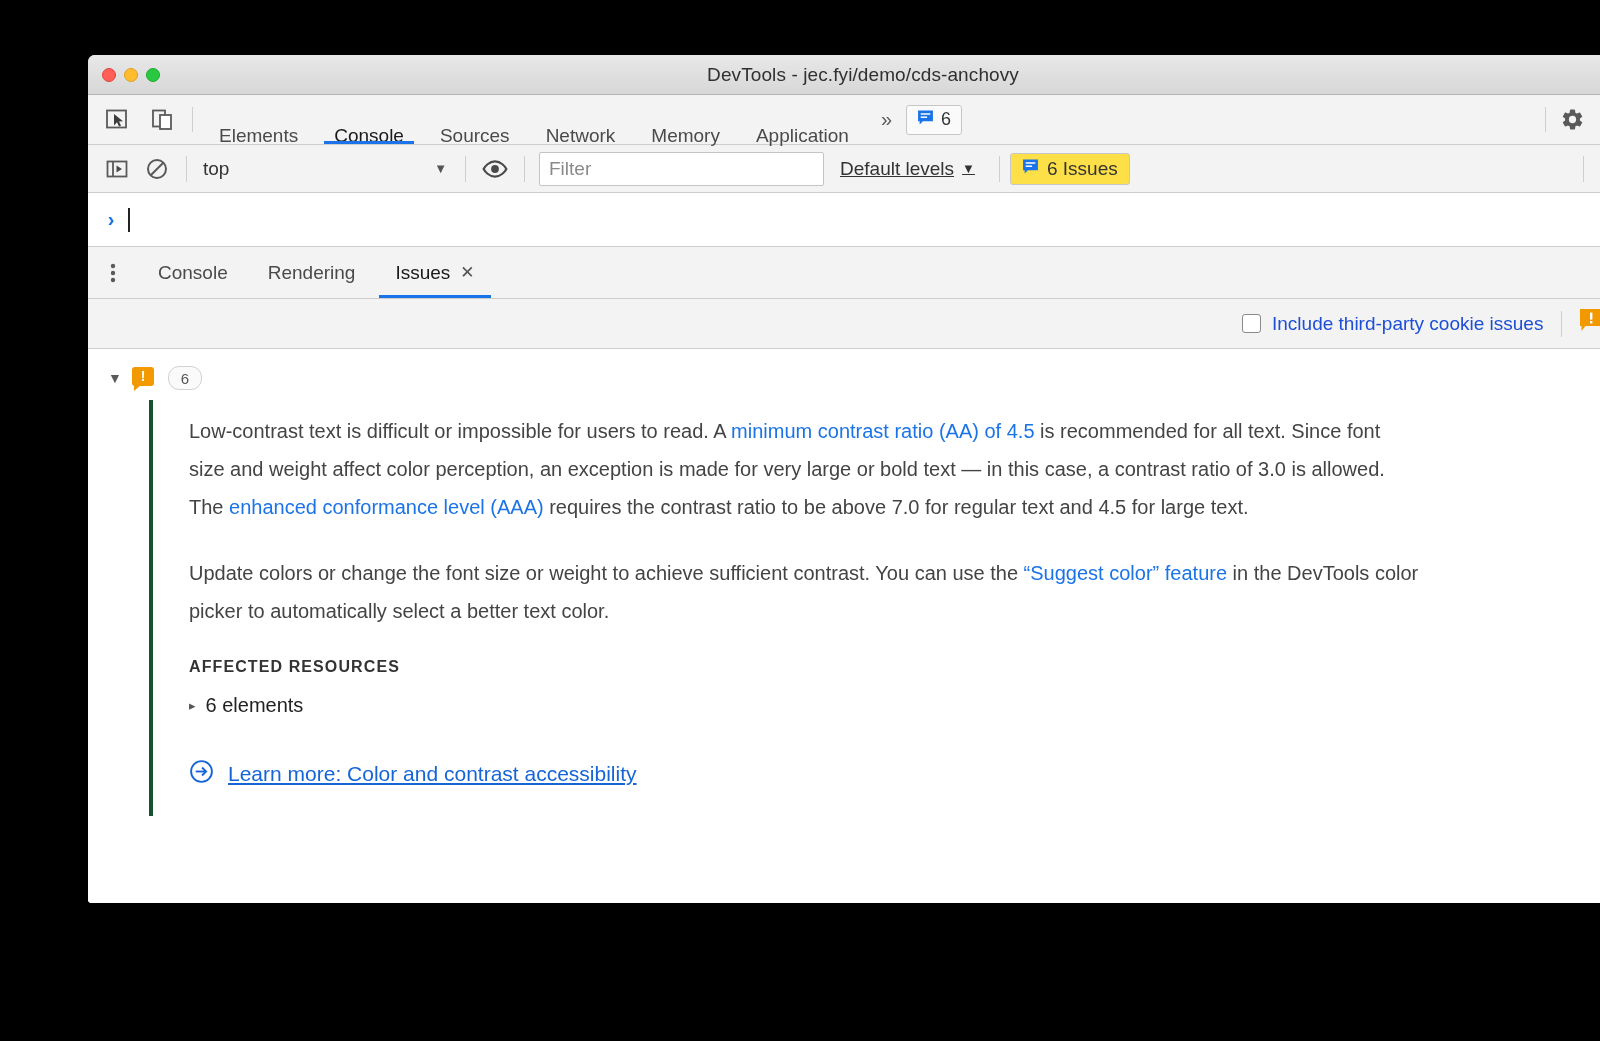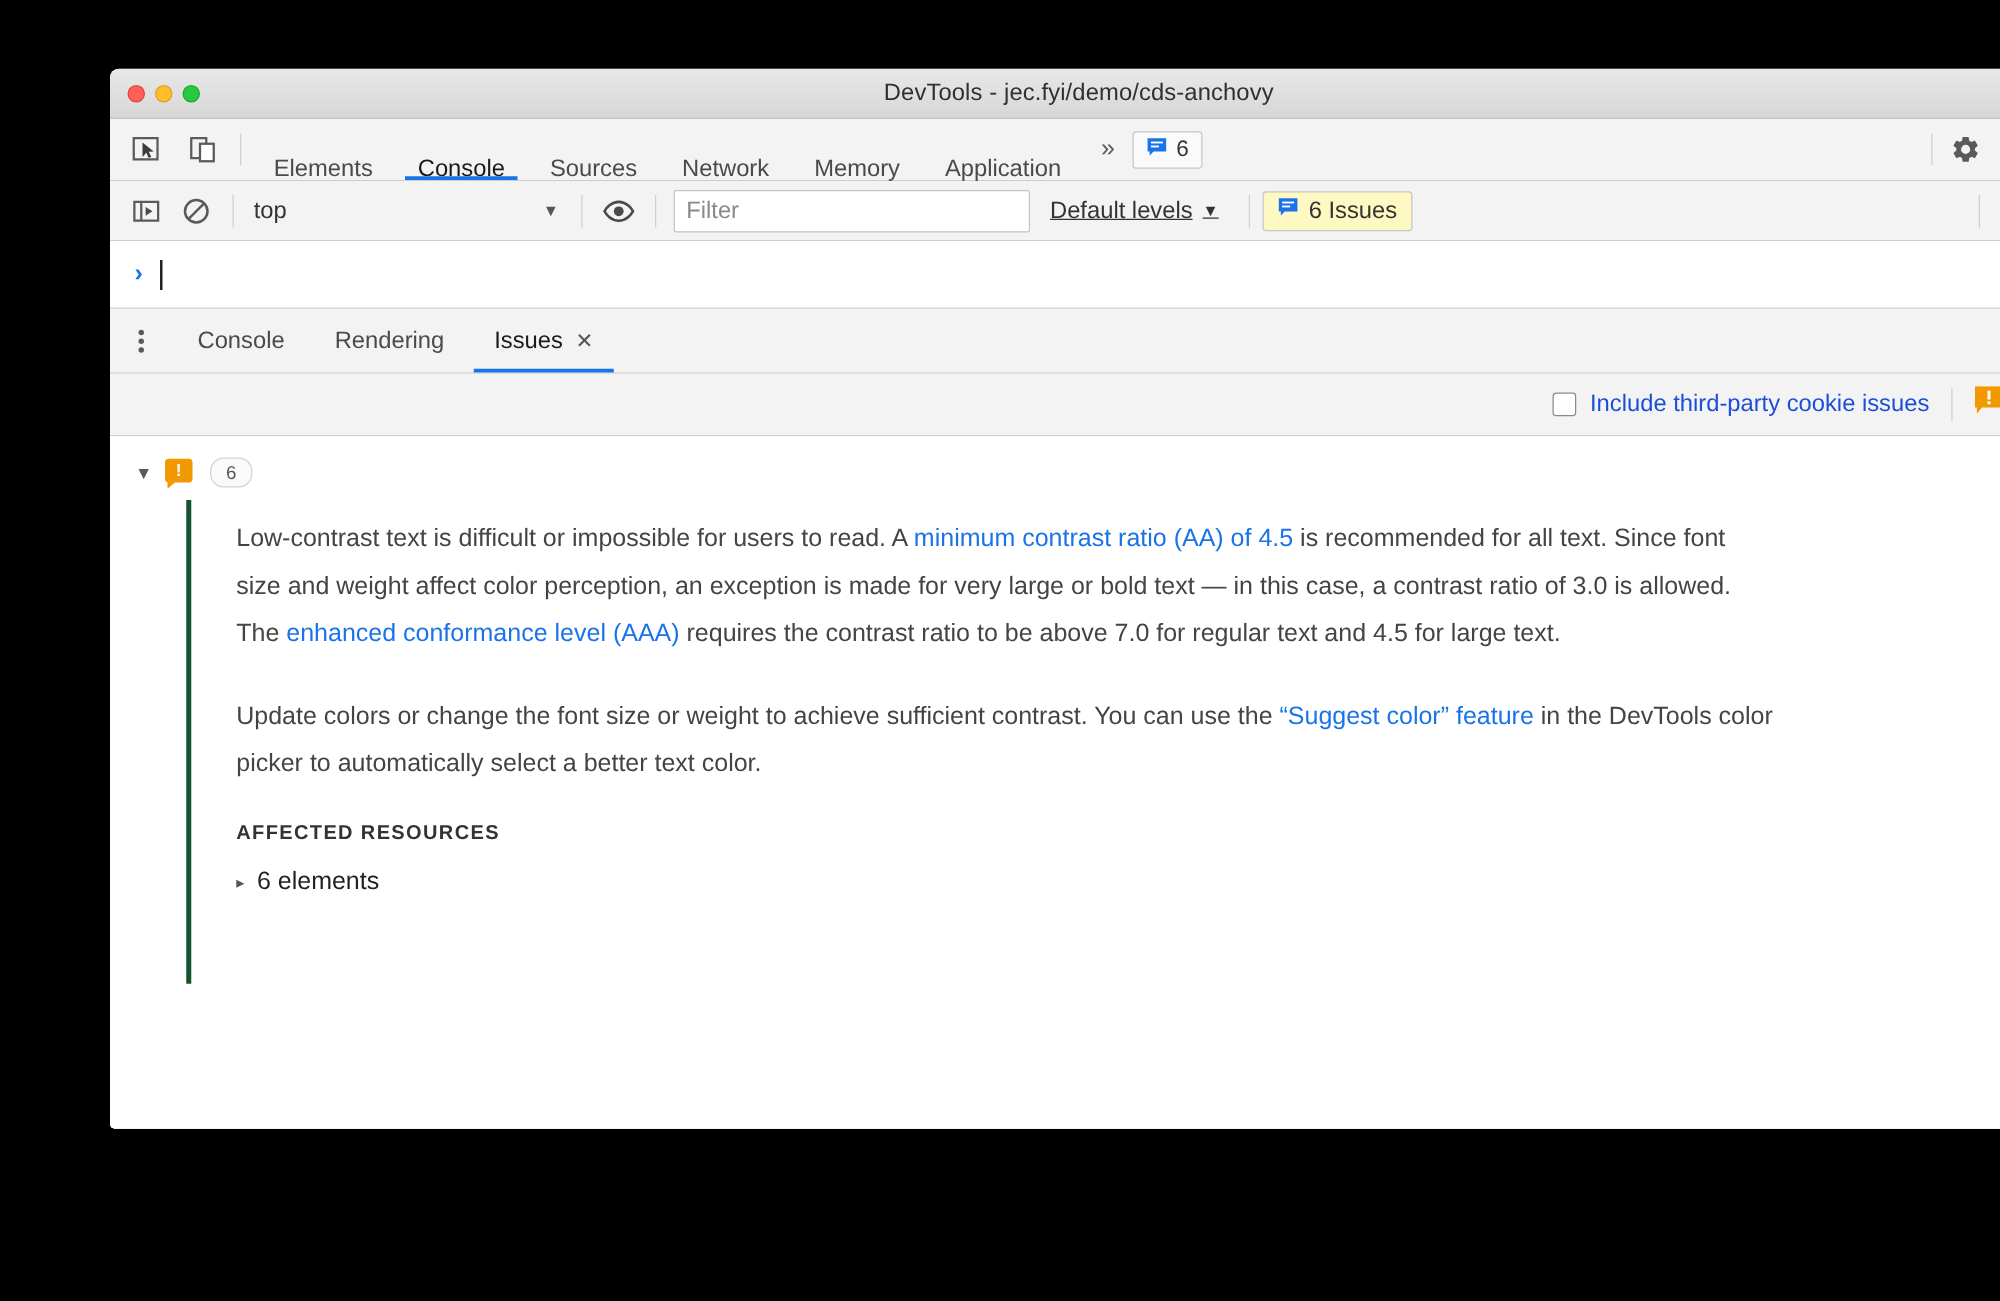--- a/index.html
+++ b/index.html
@@ -173,7 +173,7 @@
     display: flex; align-items: center; gap: 8px;
     border: 1px solid #c6c6c6;
     border-radius: 3px;
-    background: #fef9c3;
+    background: #fde047;
     height: 32px;
     padding: 0 11px;
     font-size: 19px;

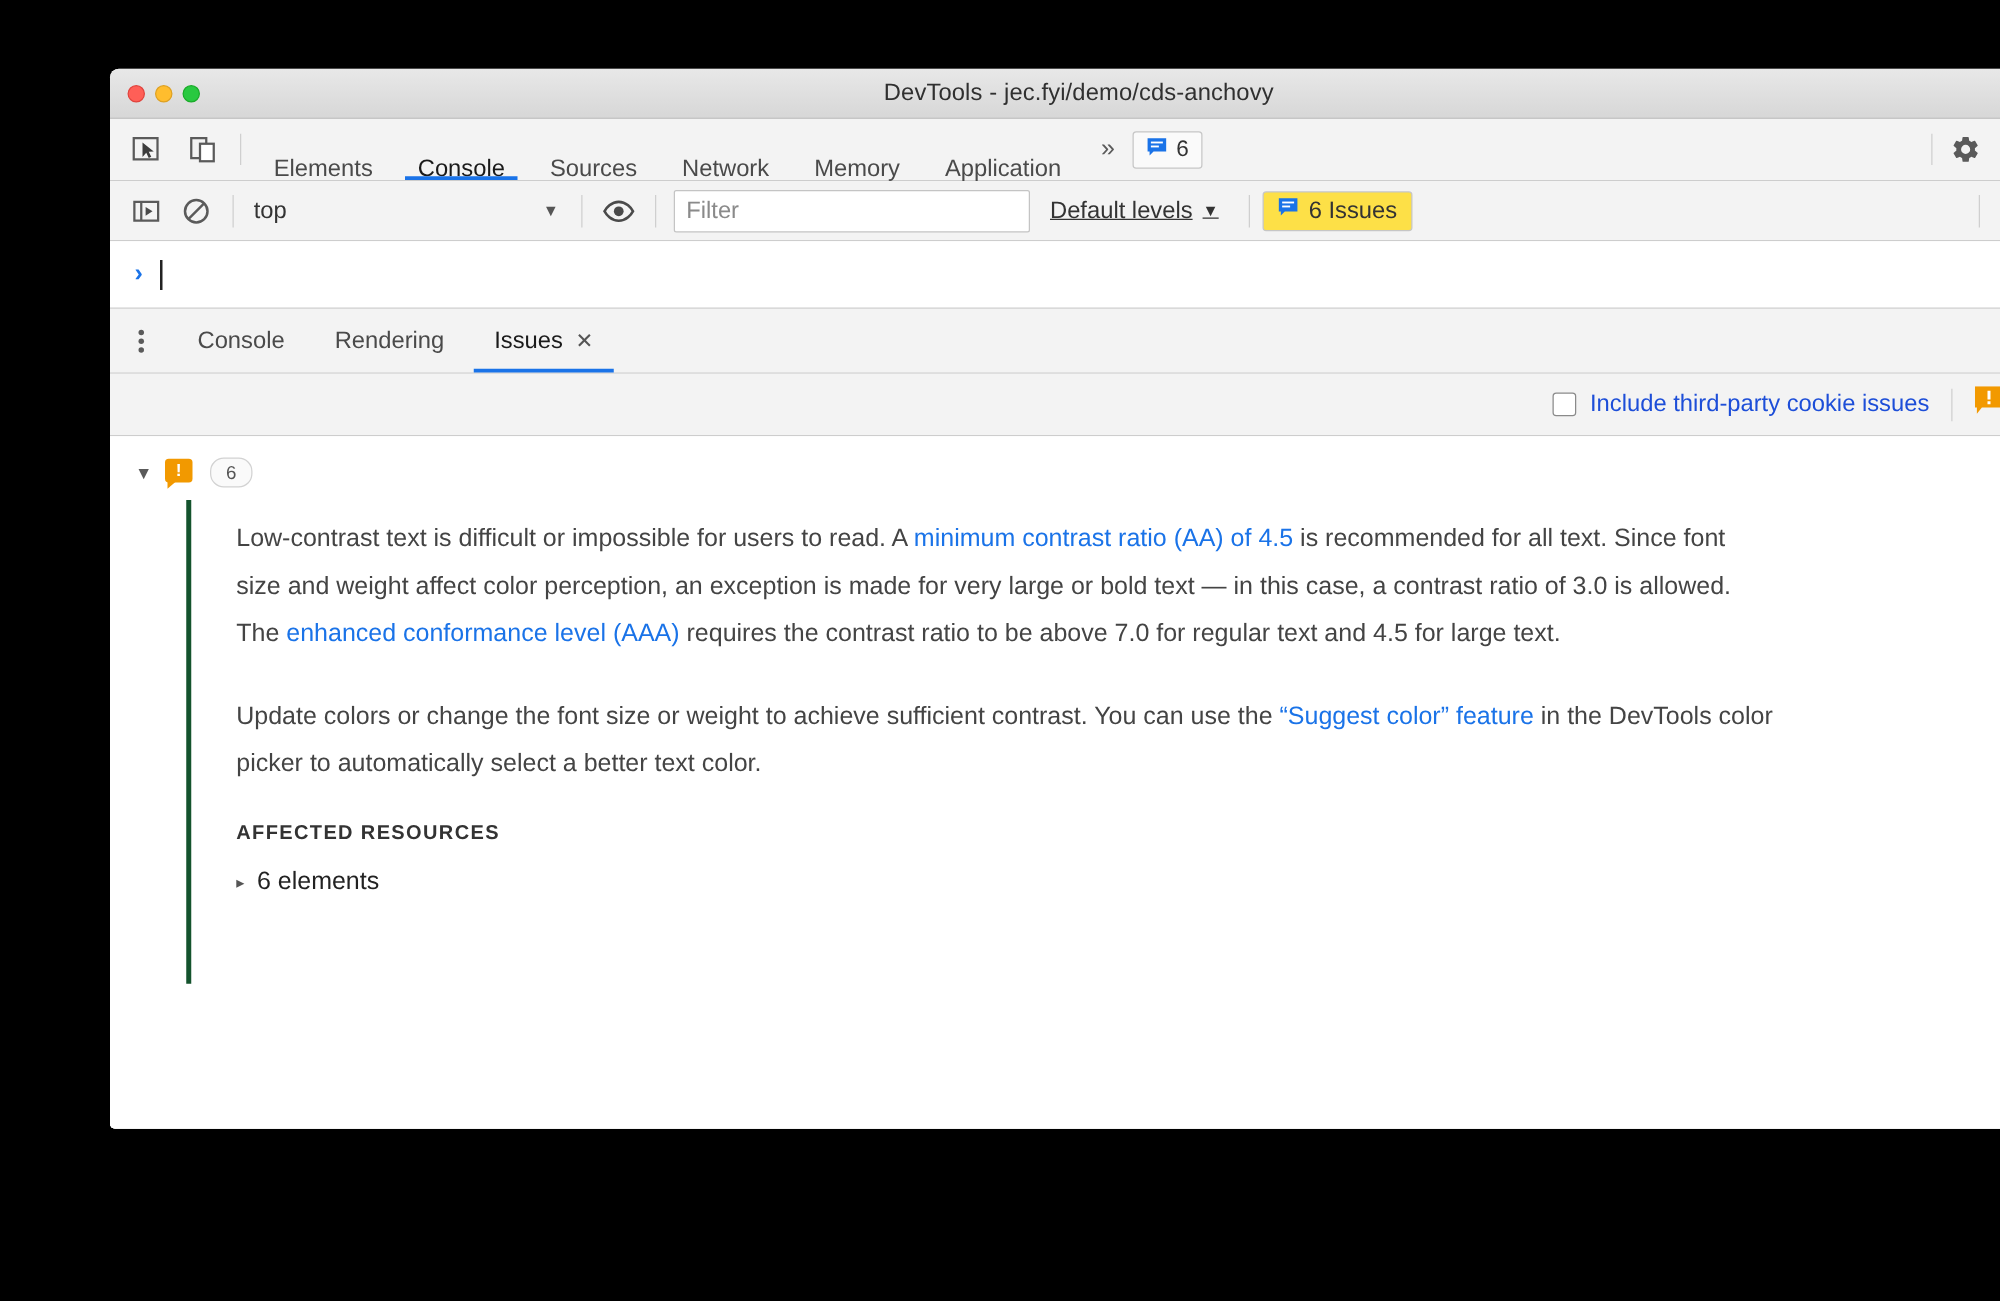--- a/index.html
+++ b/index.html
@@ -614,6 +614,16 @@
             <span>6 elements</span>
           </div>
 
+          <div class="learnmore">
+            <span>
+              <svg width="25" height="25" viewBox="0 0 24 24">
+                <circle cx="12" cy="12" r="10" fill="none" stroke="#1565d8" stroke-width="1.8"></circle>
+                <line x1="6.5" y1="12" x2="16" y2="12" stroke="#1565d8" stroke-width="1.8"></line>
+                <path d="M12.5 8.2 L16.4 12 L12.5 15.8" fill="none" stroke="#1565d8" stroke-width="1.8"></path>
+              </svg>
+            </span>
+            <span class="label">Learn more: Color and contrast accessibility</span>
+          </div>
         </div>
       </div>
 

